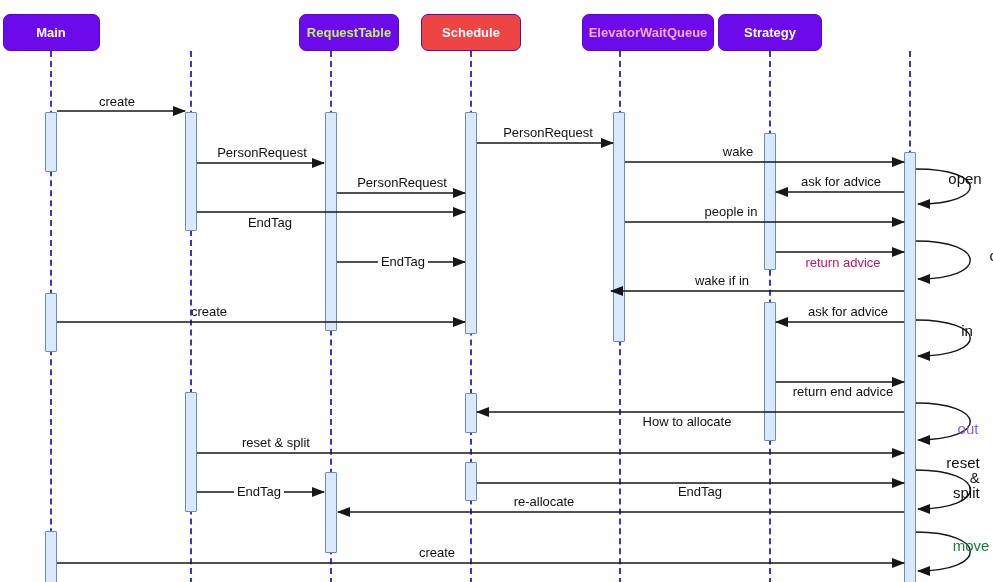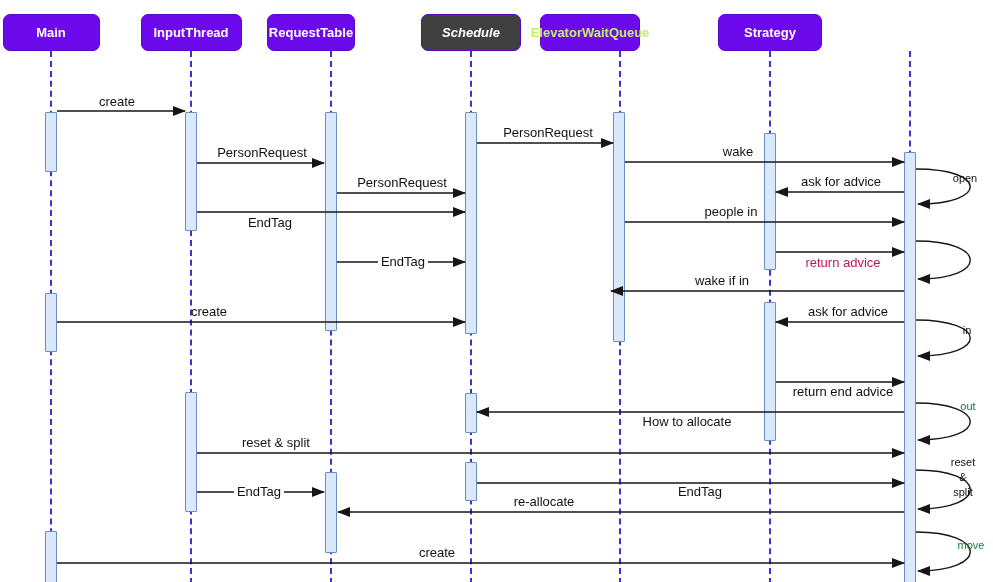--- a/index.html
+++ b/index.html
@@ -64,9 +64,6 @@
     <div class="lifeline" style="left: 909px; border-left: 2px dashed rgb(58, 53, 207);"></div>
     <div class="actor-box" style="left: 2.5px; width: 97px; background: rgb(109, 10, 236); border: 1px solid rgb(90, 8, 200); color: rgb(255, 255, 255);">
       <span>Main</span>
-    </div>
-    <div class="actor-box" style="left: 140.5px; width: 101px; background: rgb(109, 10, 236); border: 1px solid rgb(90, 8, 200); color: rgb(255, 255, 255);">
-      <span>InputThread</span>
     </div>
     <div class="actor-box" style="left: 267px; width: 88px; background: rgb(109, 10, 236); border: 1px solid rgb(90, 8, 200); color: #ffffff;">
       <span>RequestTable</span>

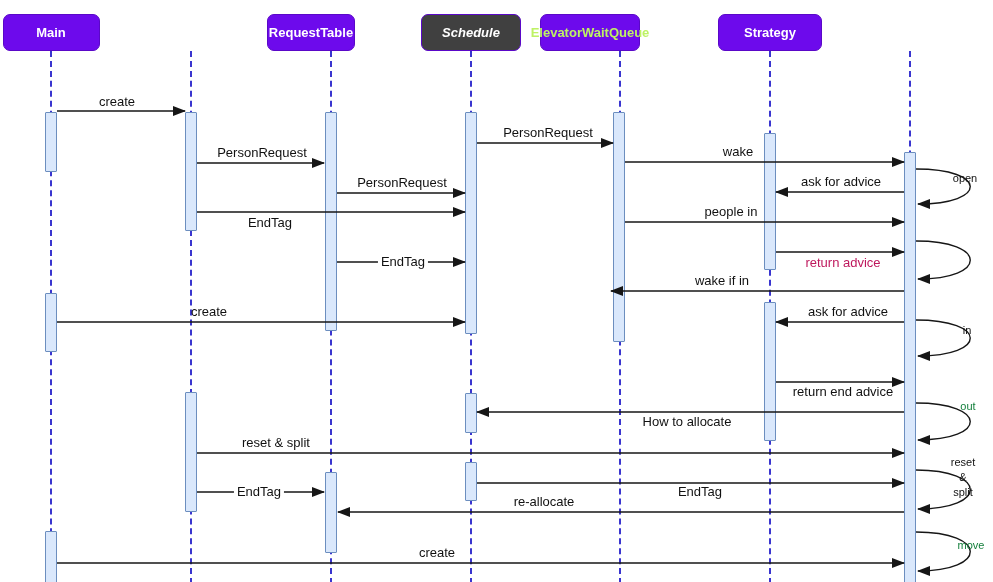--- a/index.html
+++ b/index.html
@@ -65,7 +65,7 @@
     <div class="actor-box" style="left: 2.5px; width: 97px; background: rgb(109, 10, 236); border: 1px solid rgb(90, 8, 200); color: rgb(255, 255, 255);">
       <span>Main</span>
     </div>
-    <div class="actor-box" style="left: 267px; width: 88px; background: rgb(109, 10, 236); border: 1px solid rgb(90, 8, 200); color: #ffffff;">
+    <div class="actor-box" style="left: 299px; width: 100px; background: rgb(109, 10, 236); border: 1px solid rgb(90, 8, 200); color: #bef264;">
       <span>RequestTable</span>
     </div>
     <div class="actor-box" style="left: 421px; width: 100px; background: #404040; border: 1px solid rgb(90, 8, 200); color: rgb(255, 255, 255); font-style: italic;">

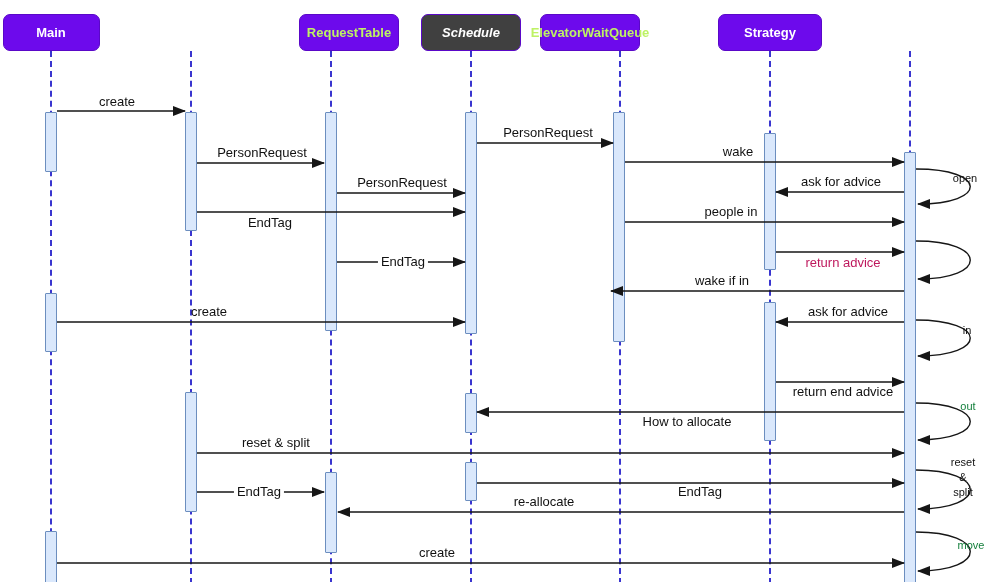--- a/index.html
+++ b/index.html
@@ -68,7 +68,7 @@
     <div class="actor-box" style="left: 299px; width: 100px; background: rgb(109, 10, 236); border: 1px solid rgb(90, 8, 200); color: #bef264;">
       <span>RequestTable</span>
     </div>
-    <div class="actor-box" style="left: 421px; width: 100px; background: #404040; border: 1px solid rgb(90, 8, 200); color: rgb(255, 255, 255); font-style: italic;">
+    <div class="actor-box" style="left: 421px; width: 100px; background: #ef4444; border: 1px solid rgb(90, 8, 200); color: rgb(255, 255, 255);">
       <span>Schedule</span>
     </div>
     <div class="actor-box" style="left: 540px; width: 100px; background: rgb(109, 10, 236); border: 1px solid rgb(90, 8, 200); color: #bef264;">

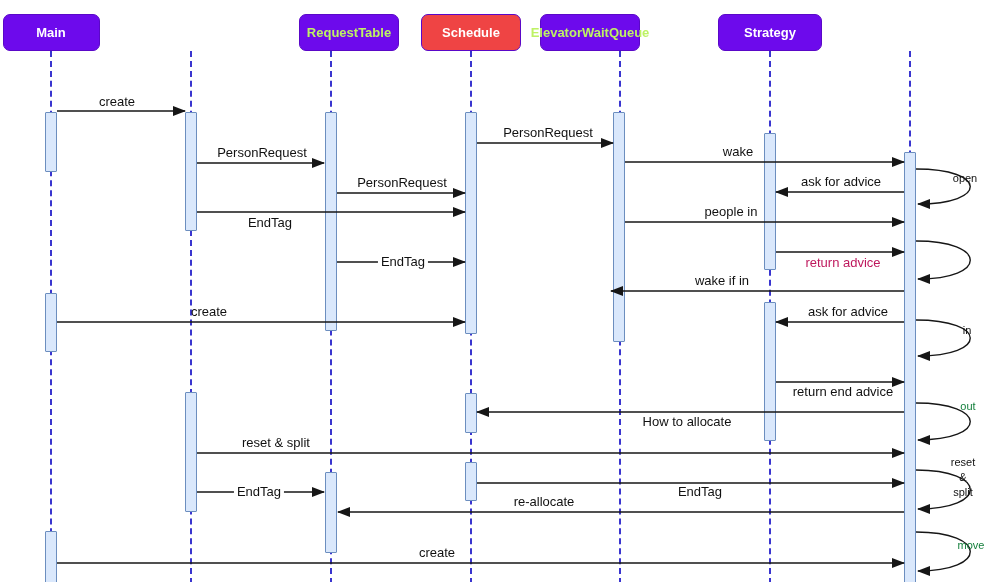--- a/index.html
+++ b/index.html
@@ -71,7 +71,7 @@
     <div class="actor-box" style="left: 421px; width: 100px; background: #ef4444; border: 1px solid rgb(90, 8, 200); color: rgb(255, 255, 255);">
       <span>Schedule</span>
     </div>
-    <div class="actor-box" style="left: 540px; width: 100px; background: rgb(109, 10, 236); border: 1px solid rgb(90, 8, 200); color: #bef264;">
+    <div class="actor-box" style="left: 582px; width: 132px; background: rgb(109, 10, 236); border: 1px solid rgb(90, 8, 200); color: #f9a8d4;">
       <span>ElevatorWaitQueue</span>
     </div>
     <div class="actor-box" style="left: 718px; width: 104px; background: rgb(109, 10, 236); border: 1px solid rgb(90, 8, 200); color: rgb(255, 255, 255); align-items: center;">

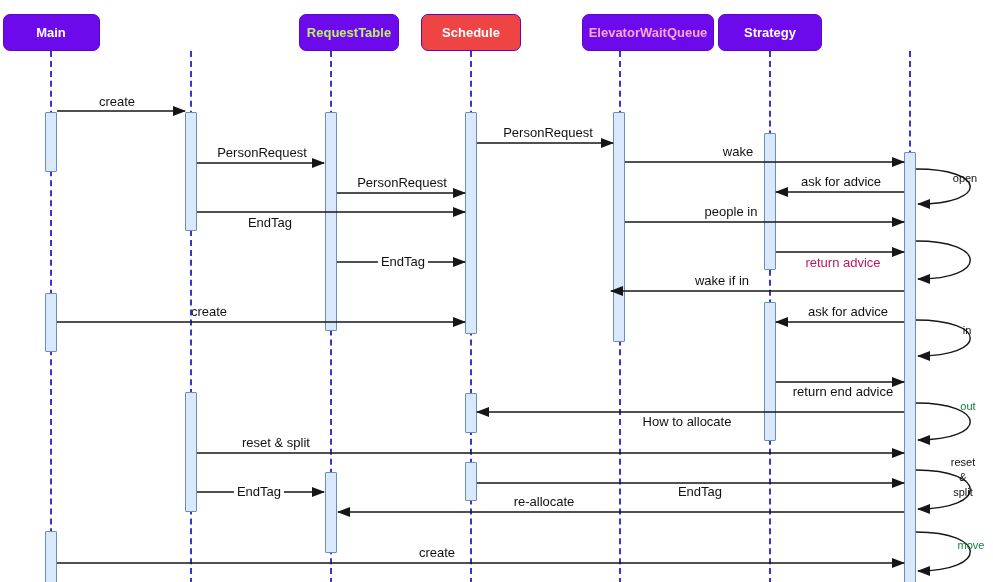--- a/index.html
+++ b/index.html
@@ -44,9 +44,9 @@
   .loop-label{
     position:absolute;
     transform:translate(-50%,-50%);
-    font-size:11px;
+    font-size:15px;
     white-space:pre-line;
-    text-align:center;
+    text-align:right;
     z-index:4;
     line-height:15px;
   }

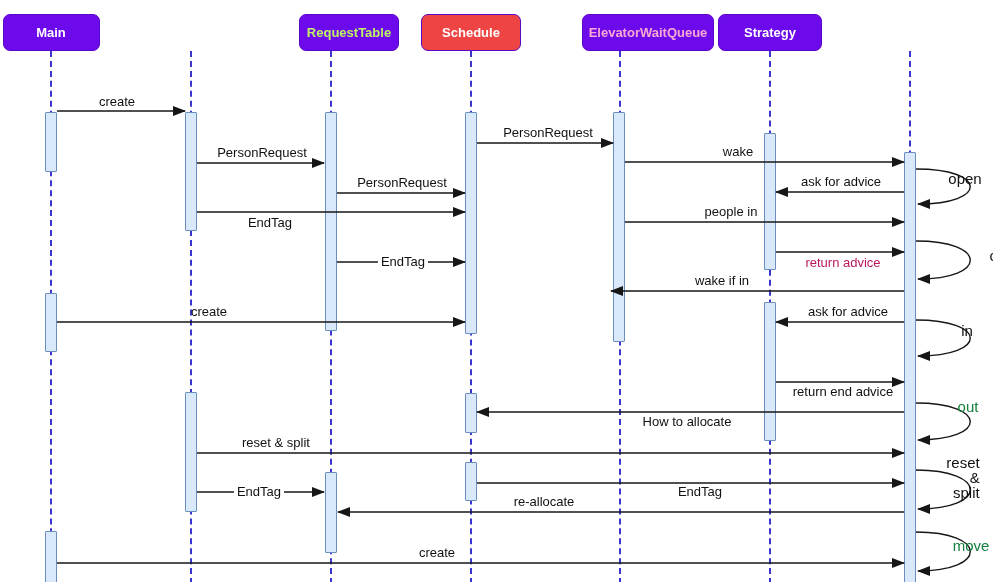--- a/index.html
+++ b/index.html
@@ -147,7 +147,7 @@
     <div class="loop-label" style="left: 965px; top: 166px; color: rgb(17, 17, 17);">open</div>
     <div class="loop-label" style="left: 1007px; top: 243px; color: rgb(17, 17, 17);">close</div>
     <div class="loop-label" style="left: 967px; top: 318px; color: rgb(17, 17, 17);">in</div>
-    <div class="loop-label" style="left: 968px; top: 394px; color: #15803d;">out</div>
+    <div class="loop-label" style="left: 968px; top: 416px; color: #8b5cf6;">out</div>
     <div class="loop-label" style="left: 963px; top: 465px; color: rgb(17, 17, 17);">reset &amp;
 split</div>
     <div class="loop-label" style="left: 971px; top: 533px; color: #15803d;">move</div>

